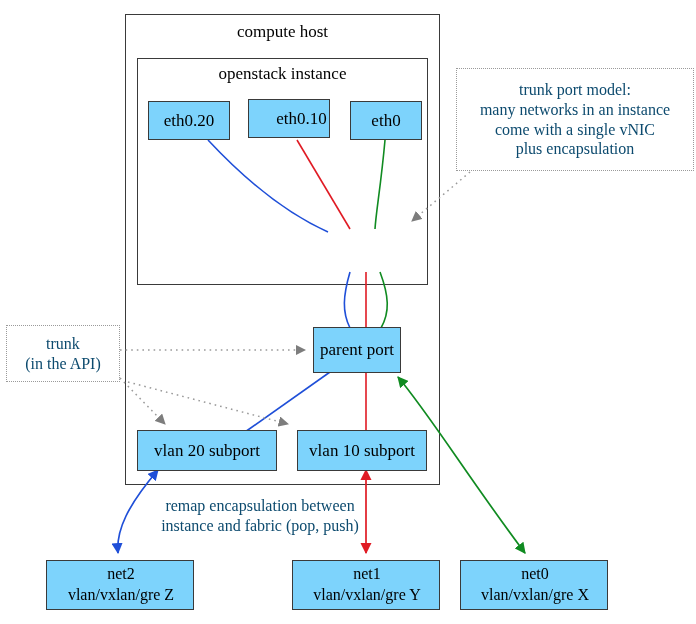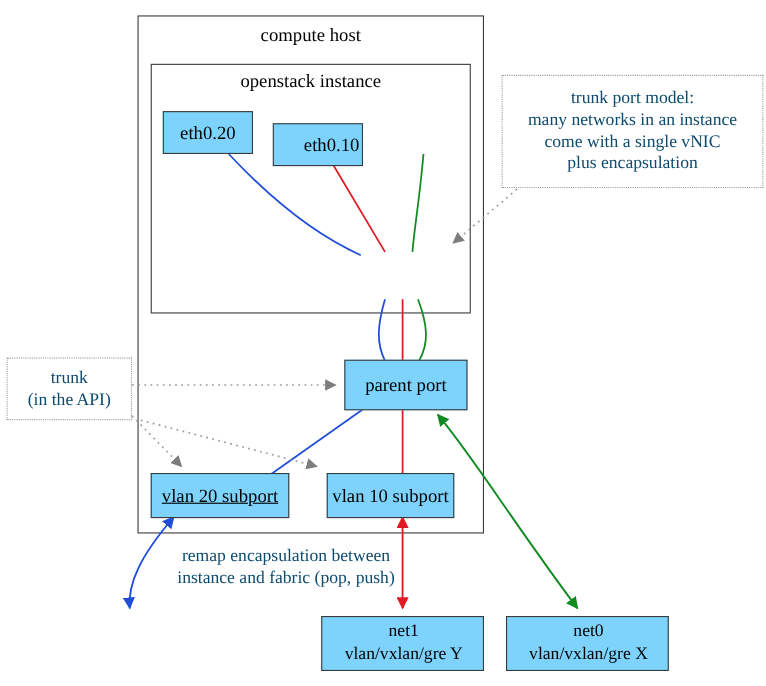--- a/index.html
+++ b/index.html
@@ -117,7 +117,7 @@
   <div class="box solidbg ctr" style="left:148px; top:101px; width:82px; height:39px;">
     <span class="fs17">eth0.20</span>
   </div>
-  <div class="box solidbg ctr" style="left:248px; top:112px; width:82px; height:39px;padding-left:25px;">
+  <div class="box solidbg ctr" style="left:248px; top:99px; width:82px; height:39px;padding-left:25px;">
     <span class="fs17">eth0.10</span>
   </div>
 

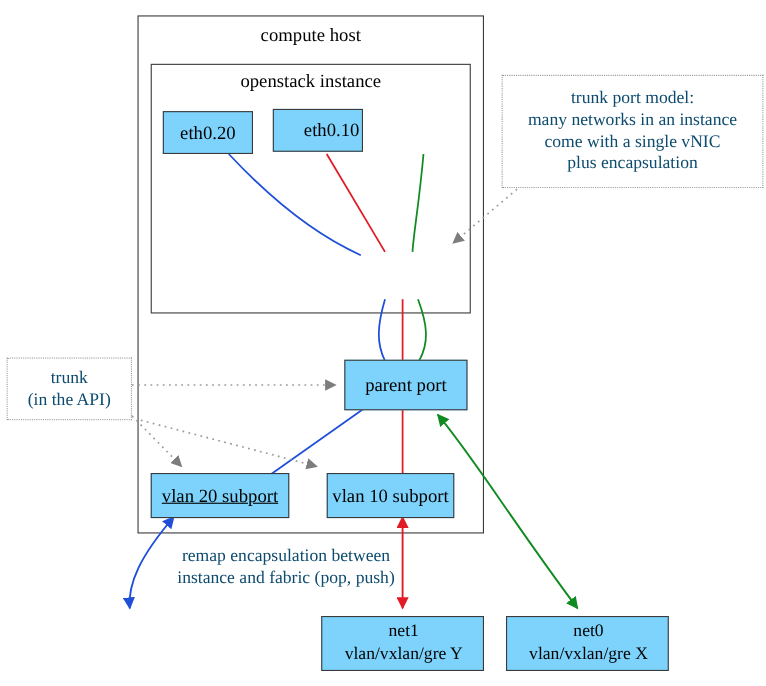--- a/index.html
+++ b/index.html
@@ -120,6 +120,9 @@
   <div class="box solidbg ctr" style="left:248px; top:99px; width:82px; height:39px;padding-left:25px;">
     <span class="fs17">eth0.10</span>
   </div>
+  <div class="box solidbg ctr" style="left:350px; top:101px; width:72px; height:39px;">
+    <span class="fs17">eth0</span>
+  </div>
 
 
   <div class="box solidbg ctr" style="left:313px; top:327px; width:112px; height:46px;">

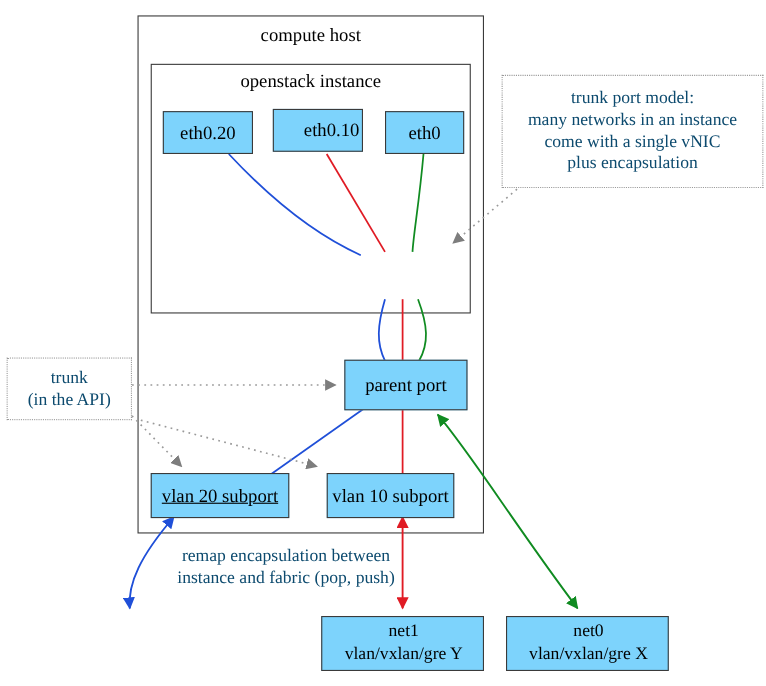--- a/index.html
+++ b/index.html
@@ -125,7 +125,7 @@
   </div>
 
 
-  <div class="box solidbg ctr" style="left:313px; top:327px; width:112px; height:46px;">
+  <div class="box solidbg ctr" style="left:313px; top:327px; width:88px; height:46px;">
     <span class="fs17">parent port</span>
   </div>
 

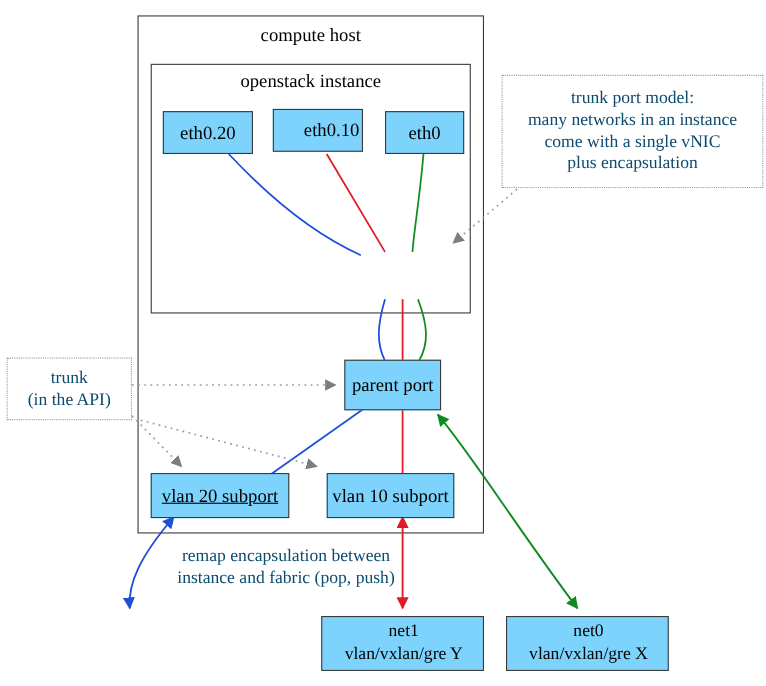--- a/index.html
+++ b/index.html
@@ -129,7 +129,7 @@
     <span class="fs17">parent port</span>
   </div>
 
-  <div class="box solidbg ctr" style="left:137px; top:430px; width:126px; height:41px;text-decoration:underline;">
+  <div class="box solidbg ctr" style="left:137px; top:430px; width:140px; height:41px;">
     <span class="fs17">vlan 20 subport</span>
   </div>
   <div class="box solidbg ctr" style="left:297px; top:430px; width:116px; height:41px;">

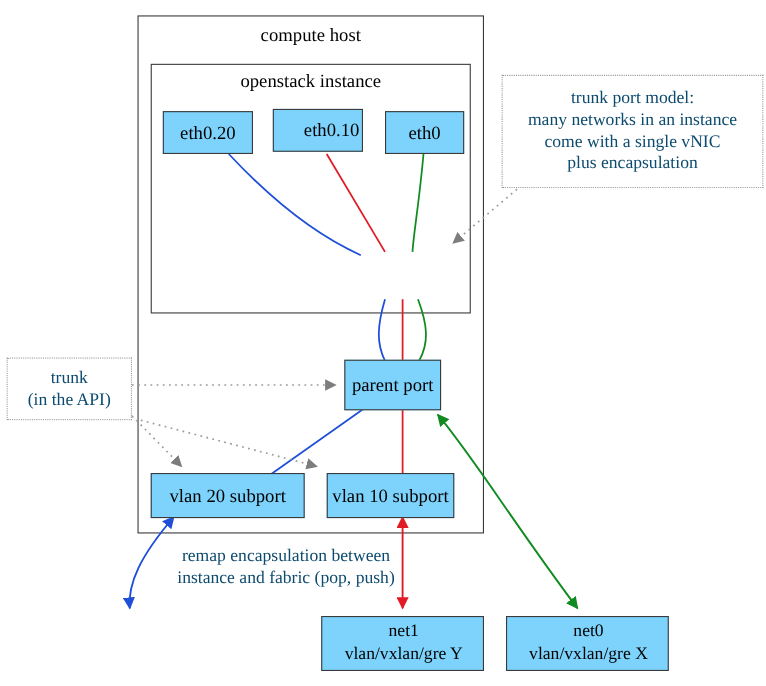--- a/index.html
+++ b/index.html
@@ -132,7 +132,7 @@
   <div class="box solidbg ctr" style="left:137px; top:430px; width:140px; height:41px;">
     <span class="fs17">vlan 20 subport</span>
   </div>
-  <div class="box solidbg ctr" style="left:297px; top:430px; width:116px; height:41px;">
+  <div class="box solidbg ctr" style="left:297px; top:430px; width:130px; height:41px;">
     <span class="fs17">vlan 10 subport</span>
   </div>
 

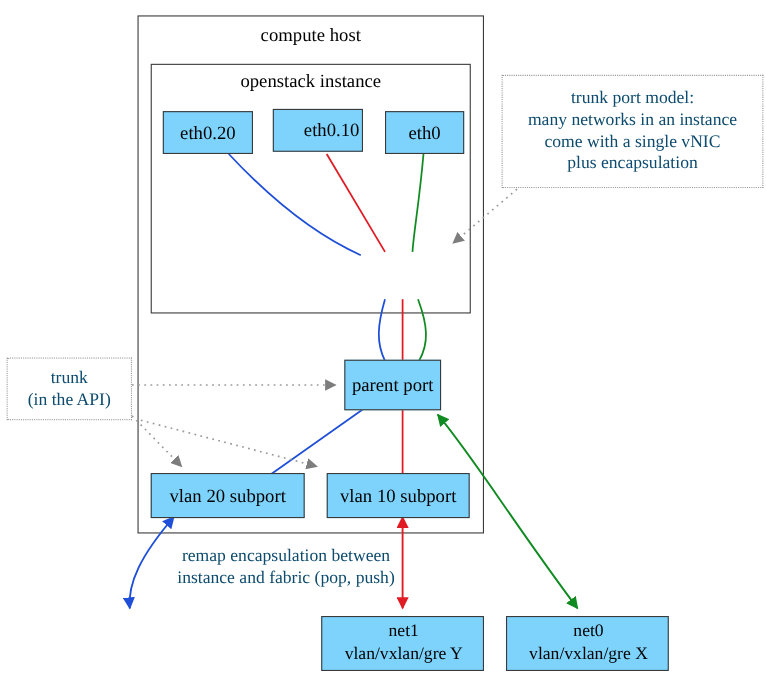--- a/index.html
+++ b/index.html
@@ -136,6 +136,10 @@
     <span class="fs17">vlan 10 subport</span>
   </div>
 
+  <div class="box solidbg" style="left:46px; top:560px; width:148px; height:50px;">
+    <div class="label fs16" style="left:0; top:4px; width:148px;">net2</div>
+    <div class="label fs16" style="left:0; top:25px; width:148px;">vlan/vxlan/gre Z</div>
+  </div>
 
   <div class="box solidbg" style="left:292px; top:560px; width:148px; height:50px;">
     <div class="label fs16" style="left:0; top:4px; width:148px;">net1</div>

